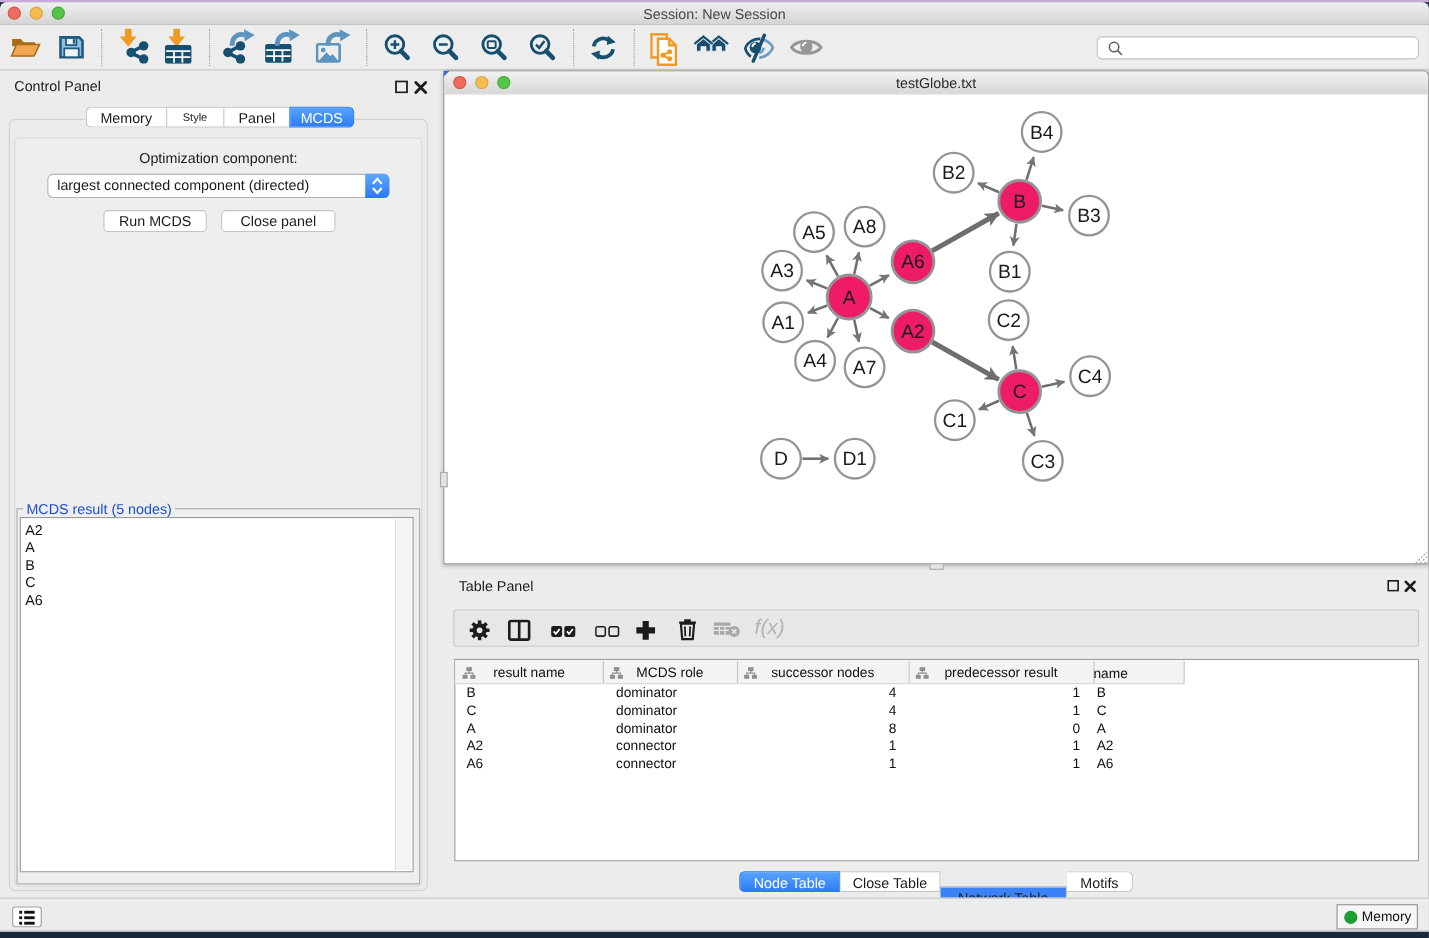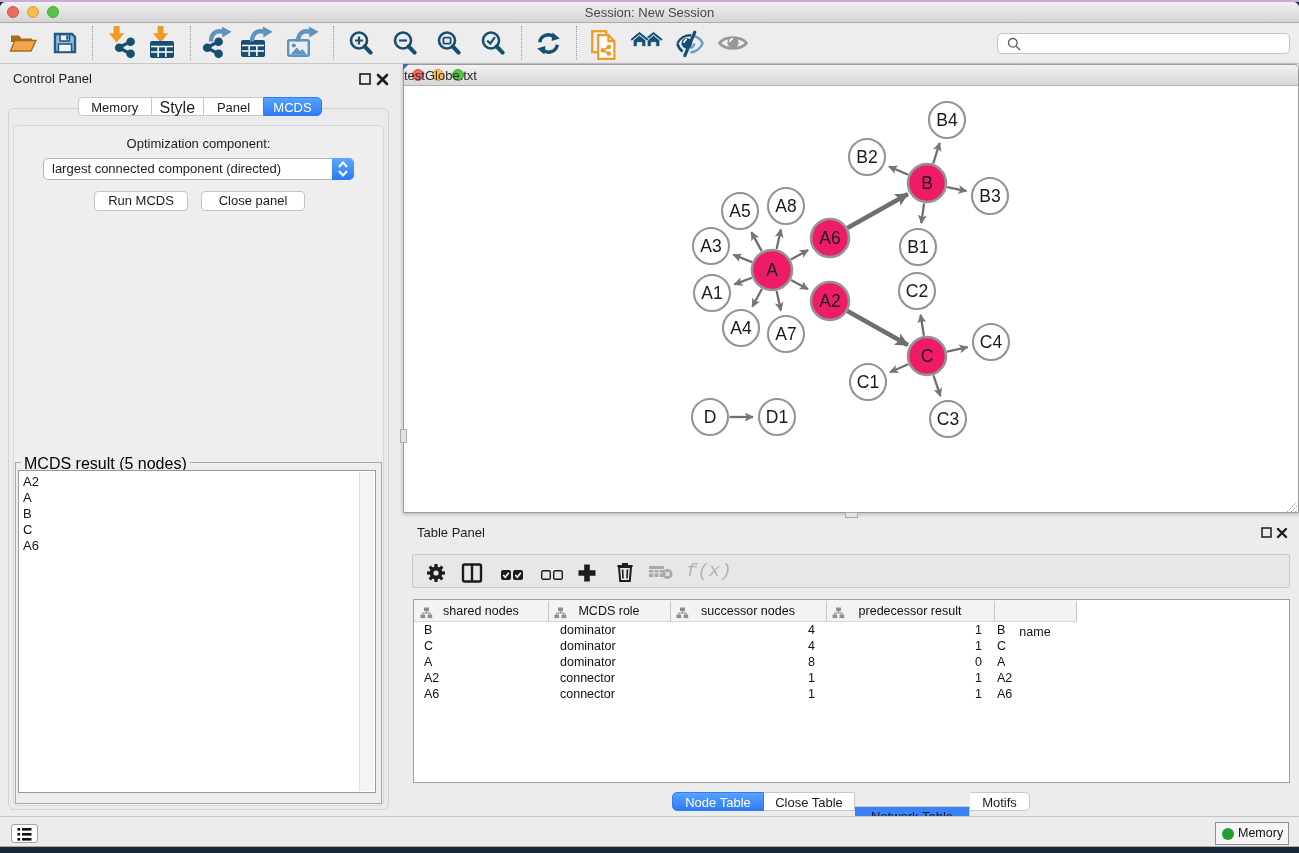--- a/index.html
+++ b/index.html
@@ -176,7 +176,7 @@
 <span style="position:absolute;left:412px;top:69px;width:12px;height:12px;border-radius:50%;background:#ed6b5f;border:1px solid #d55449;box-sizing:border-box"></span>
 <span style="position:absolute;left:432px;top:69px;width:12px;height:12px;border-radius:50%;background:#f5bd4f;border:1px solid #d9a23d;box-sizing:border-box"></span>
 <span style="position:absolute;left:452px;top:69px;width:12px;height:12px;border-radius:50%;background:#56c446;border:1px solid #43a93b;box-sizing:border-box"></span>
-<div style="position:absolute;left:404px;top:68px;width:894px;text-align:left;font-size:13px;color:#2a2a2a">testGlobe.txt</div>
+<div style="position:absolute;left:404px;top:68px;width:894px;text-align:center;font-size:13px;color:#2a2a2a">testGlobe.txt</div>
 <svg width="6" height="6" style="position:absolute;left:403px;top:64px">
     <path d="M0,0 L6,0 L0,6 Z" fill="#3a6cc8"></path>
   </svg>

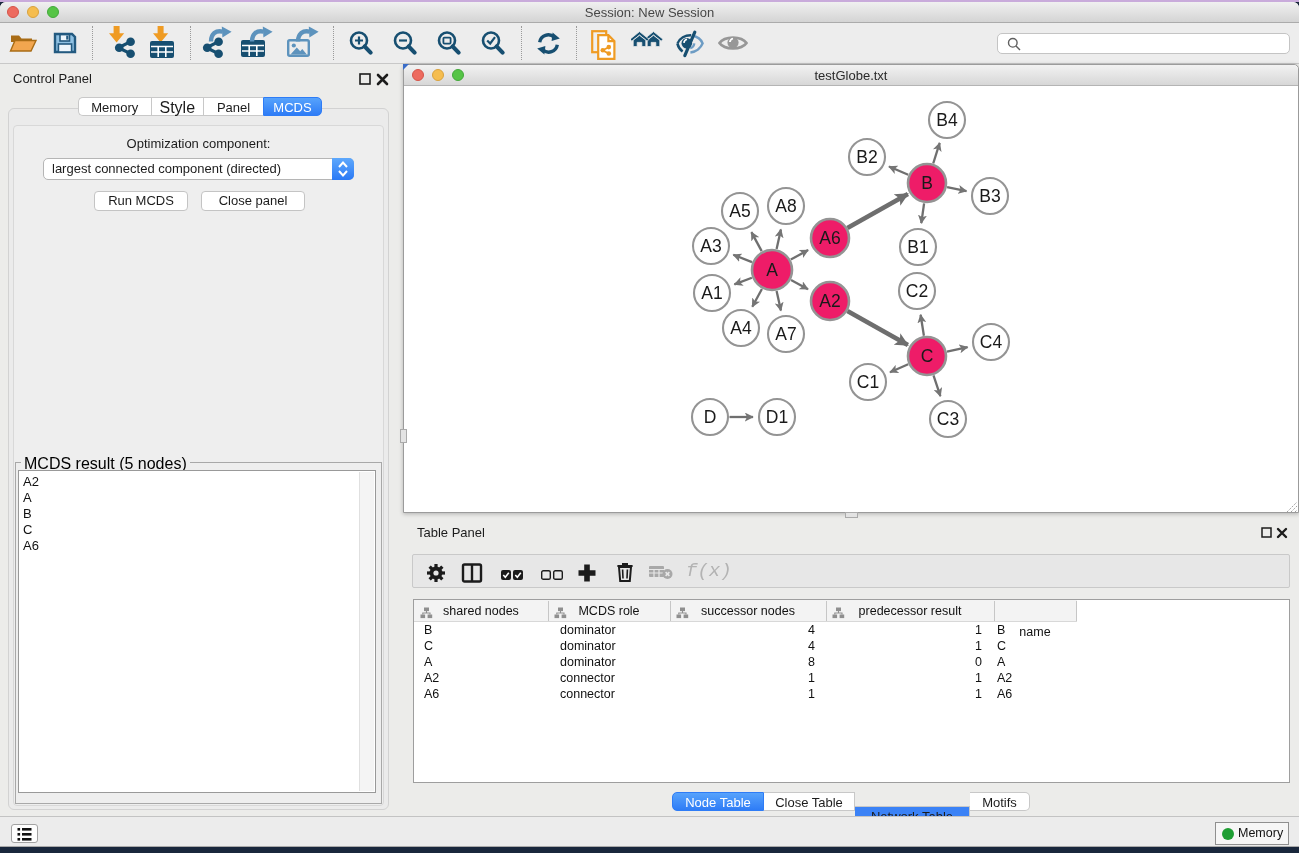--- a/index.html
+++ b/index.html
@@ -155,7 +155,7 @@
 <div style="position:absolute;left:8px;top:108px;width:381px;height:702px;background:#ebebeb;border:1px solid #d2d2d2;border-radius:6px;box-sizing:border-box"></div>
 <div style="position:absolute;left:13px;top:125px;width:371px;height:681px;background:#eeeeee;border:1px solid #d8d8d8;border-radius:4px;box-sizing:border-box"></div>
 <div style="position:absolute;left:78px;top:97px;width:72.5px;height:19px;border-radius:5px 0 0 5px;background:#fff;color:#1c1c1c;border:1px solid #c8c8c8;border-right:none;font-size:13px;text-align:center;line-height:19px;box-sizing:border-box">Memory</div>
-<div style="position:absolute;left:150.5px;top:97px;width:52.5px;height:19px;background:#fff;color:#1c1c1c;border:1px solid #c8c8c8;border-right:none;font-size:16px;text-align:center;line-height:19px;box-sizing:border-box">Style</div>
+<div style="position:absolute;left:150.5px;top:97px;width:52.5px;height:19px;background:#fff;color:#1c1c1c;border:1px solid #c8c8c8;border-right:none;font-size:10px;text-align:center;line-height:19px;box-sizing:border-box">Style</div>
 <div style="position:absolute;left:203px;top:97px;width:60px;height:19px;background:#fff;color:#1c1c1c;border:1px solid #c8c8c8;border-right:none;font-size:13px;text-align:center;line-height:19px;box-sizing:border-box">Panel</div>
 <div style="position:absolute;left:263px;top:97px;width:59px;height:19px;border-radius:0 5px 5px 0;background:linear-gradient(#57a3fc,#2e7cf6);color:#fff;border:1px solid #2e7cf6;font-size:13px;text-align:center;line-height:19px;box-sizing:border-box">MCDS</div>
 <div style="position:absolute;left:0;top:136px;width:397px;text-align:center;font-size:13px;color:#1c1c1c">Optimization component:</div>

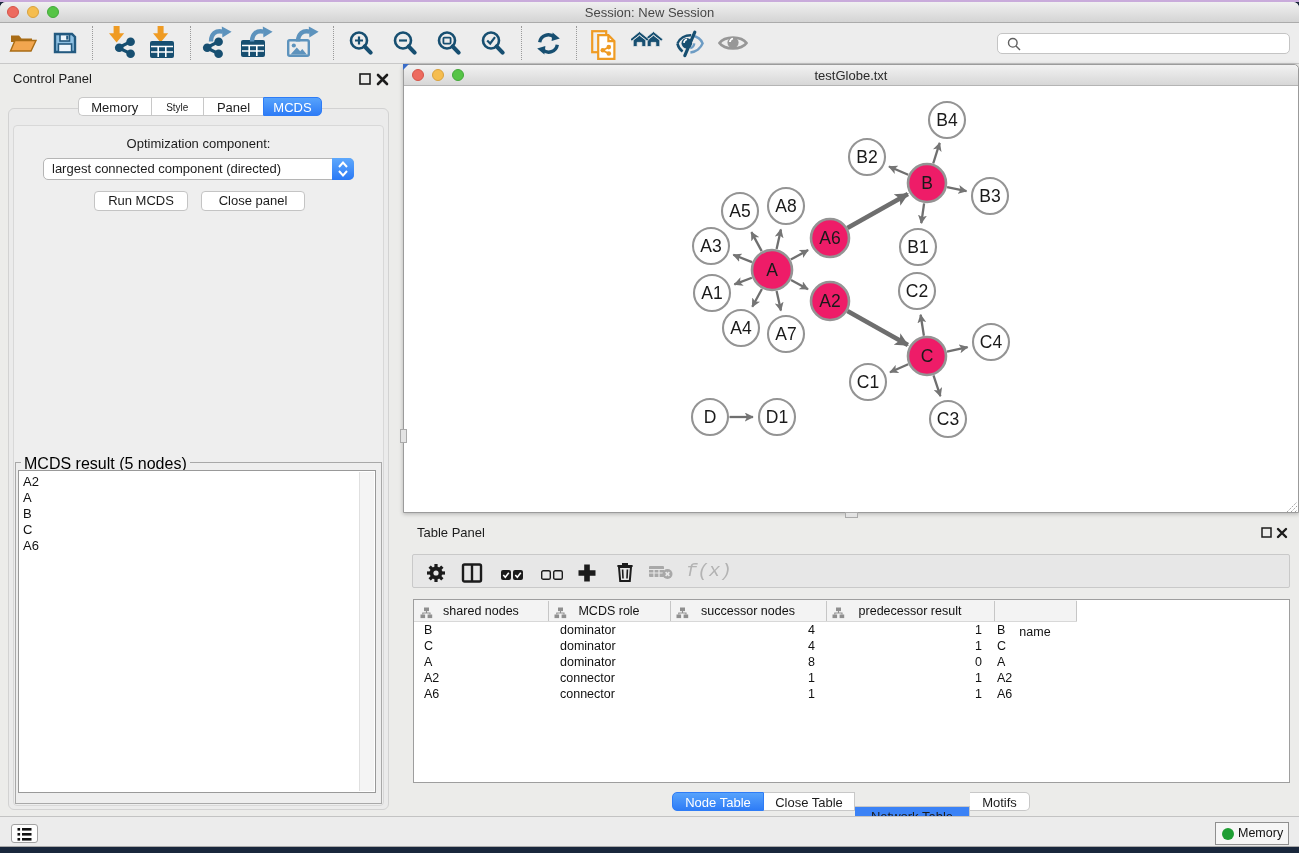--- a/index.html
+++ b/index.html
@@ -166,7 +166,7 @@
 <div style="position:absolute;left:94px;top:191px;width:94px;height:20px;background:#fff;border:1px solid #c4c4c4;border-radius:4px;box-sizing:border-box;font-size:13px;text-align:center;line-height:18px;color:#1c1c1c">Run MCDS</div>
 <div style="position:absolute;left:201px;top:191px;width:104px;height:20px;background:#fff;border:1px solid #c4c4c4;border-radius:4px;box-sizing:border-box;font-size:13px;text-align:center;line-height:18px;color:#1c1c1c">Close panel</div>
 <div style="position:absolute;left:15px;top:462px;width:367px;height:342px;border:1px solid #a8a8a8;box-sizing:border-box"></div>
-<div style="position:absolute;left:21px;top:455px;background:#eeeeee;padding:0 3px;font-size:16px;color:#000000">MCDS result (5 nodes)</div>
+<div style="position:absolute;left:21px;top:455px;background:#eeeeee;padding:0 3px;font-size:13px;color:#1d4ed8">MCDS result (5 nodes)</div>
 <div style="position:absolute;left:18px;top:470px;width:358px;height:323px;background:#fff;border:1px solid #999;box-sizing:border-box">
     <div style="position:absolute;left:4px;top:3px;font-size:13px;line-height:16px;color:#111">A2<br>A<br>B<br>C<br>A6</div>
     <div style="position:absolute;right:1px;top:1px;width:14px;height:319px;background:#f4f4f4;border-left:1px solid #e0e0e0"></div>

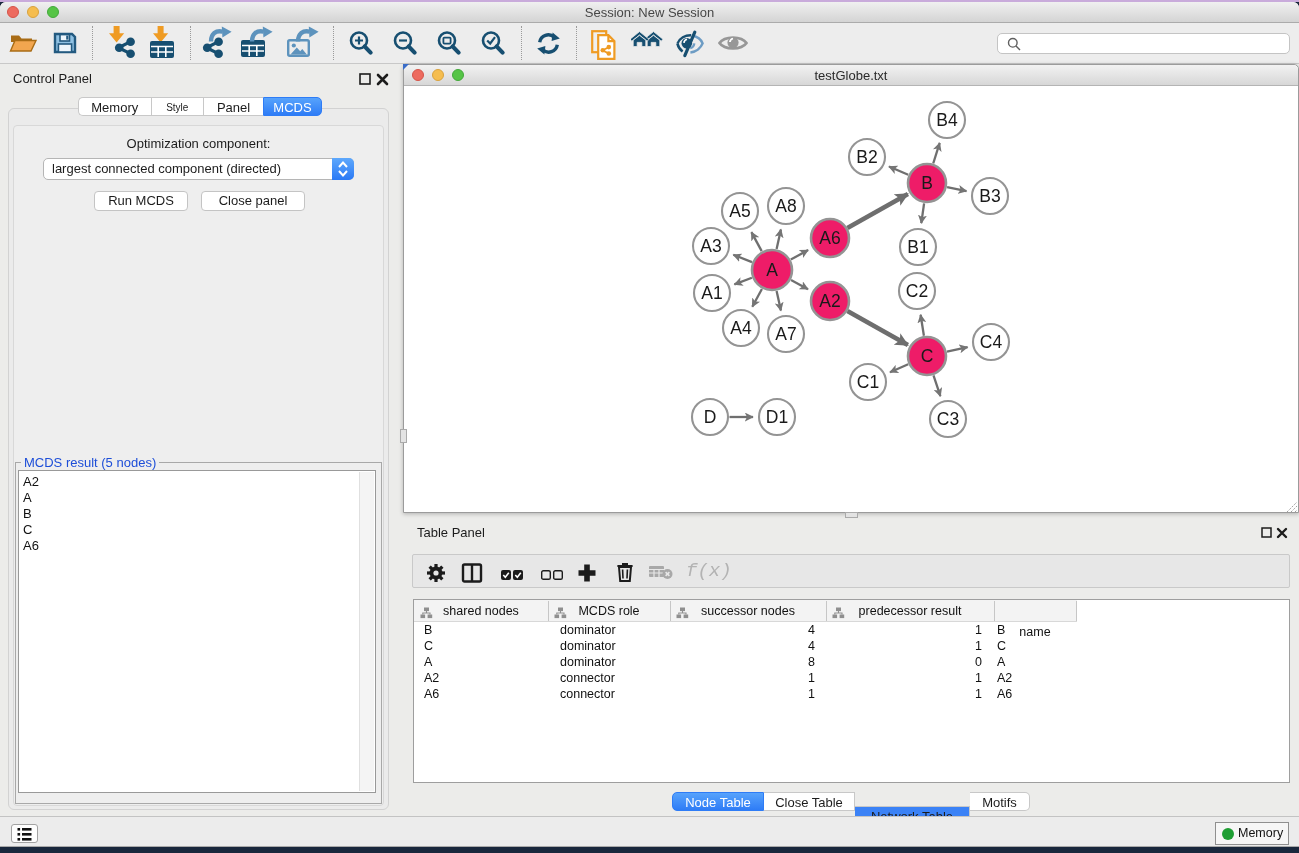--- a/index.html
+++ b/index.html
@@ -319,7 +319,7 @@
       <circle cx="19.5" cy="10" r="5" fill="#a8a8a8"></circle>
       <path d="M17.6,8.1 L21.4,11.9 M21.4,8.1 L17.6,11.9" stroke="#e8e8e8" stroke-width="1.5"></path>
     </svg></div>
-<div style="position:absolute;left:686px;top:560px;font-family:Liberation Mono, monospace;font-style:italic;font-size:19px;color:#b3b3b3">f(x)</div>
+<div style="position:absolute;left:686px;top:560px;font-family:Liberation Sans, sans-serif;font-style:italic;font-size:19px;color:#b3b3b3">f(x)</div>
 <div style="position:absolute;left:413px;top:599px;width:877px;height:184px;background:#fff;border:1px solid #9e9e9e;box-sizing:border-box"></div>
 <div style="position:absolute;left:414px;top:600px;width:663px;height:22px;background:#f3f3f3;border-bottom:1px solid #d8d8d8;box-sizing:border-box"></div>
 <div style="position:absolute;left:420px;top:605px"><svg width="13" height="12" viewBox="0 0 13 12" style="">

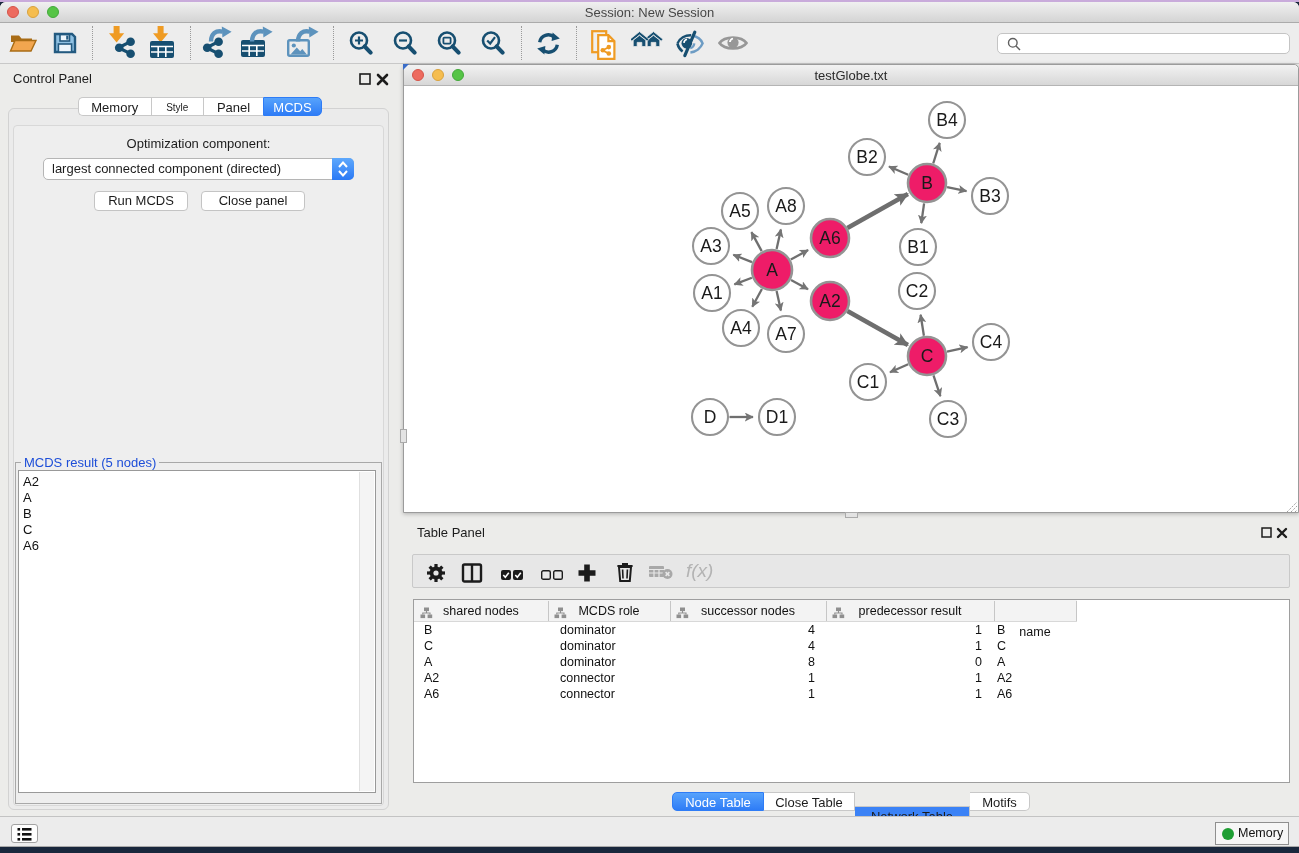--- a/index.html
+++ b/index.html
@@ -328,7 +328,7 @@
       <rect x="7.6" y="7.5" width="4.6" height="3.6" fill="#8f8f8f"></rect>
       <path d="M6.5,4 V6 M2.8,7.5 V6 H10 V7.5" stroke="#8f8f8f" stroke-width="1.1" fill="none"></path>
     </svg></div>
-<div style="position:absolute;left:414px;top:604px;width:134px;text-align:center;font-size:12.5px;color:#111">shared nodes</div>
+<div style="position:absolute;left:414px;top:604px;width:134px;text-align:center;font-size:12.5px;color:#111">result name</div>
 <div style="position:absolute;left:548px;top:601px;height:20px;border-left:1px solid #c6c6c6"></div>
 <div style="position:absolute;left:554px;top:605px"><svg width="13" height="12" viewBox="0 0 13 12" style="">
       <rect x="4" y="0.5" width="5" height="3.6" fill="#8f8f8f"></rect>

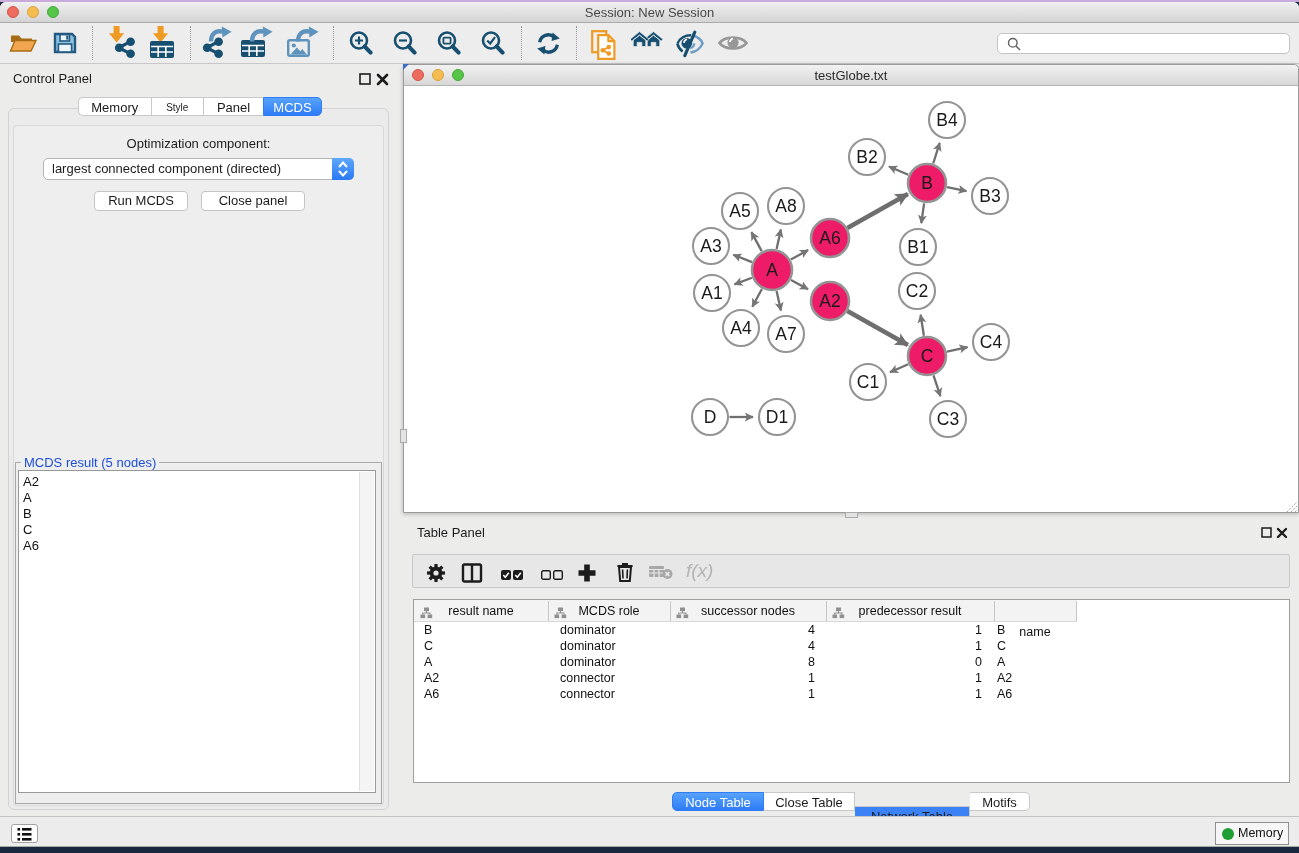--- a/index.html
+++ b/index.html
@@ -354,7 +354,7 @@
     </svg></div>
 <div style="position:absolute;left:826px;top:604px;width:168px;text-align:center;font-size:12.5px;color:#111">predecessor result</div>
 <div style="position:absolute;left:994px;top:601px;height:20px;border-left:1px solid #c6c6c6"></div>
-<div style="position:absolute;left:994px;top:625px;width:82px;text-align:center;font-size:12.5px;color:#111">name</div>
+<div style="position:absolute;left:994px;top:605px;width:82px;font-size:12.5px;color:#111">name</div>
 <div style="position:absolute;left:1076px;top:601px;height:20px;border-left:1px solid #c6c6c6"></div>
 <div style="position:absolute;left:424px;top:623px;font-size:12.5px;color:#111">B</div>
 <div style="position:absolute;left:560px;top:623px;font-size:12.5px;color:#111">dominator</div>

